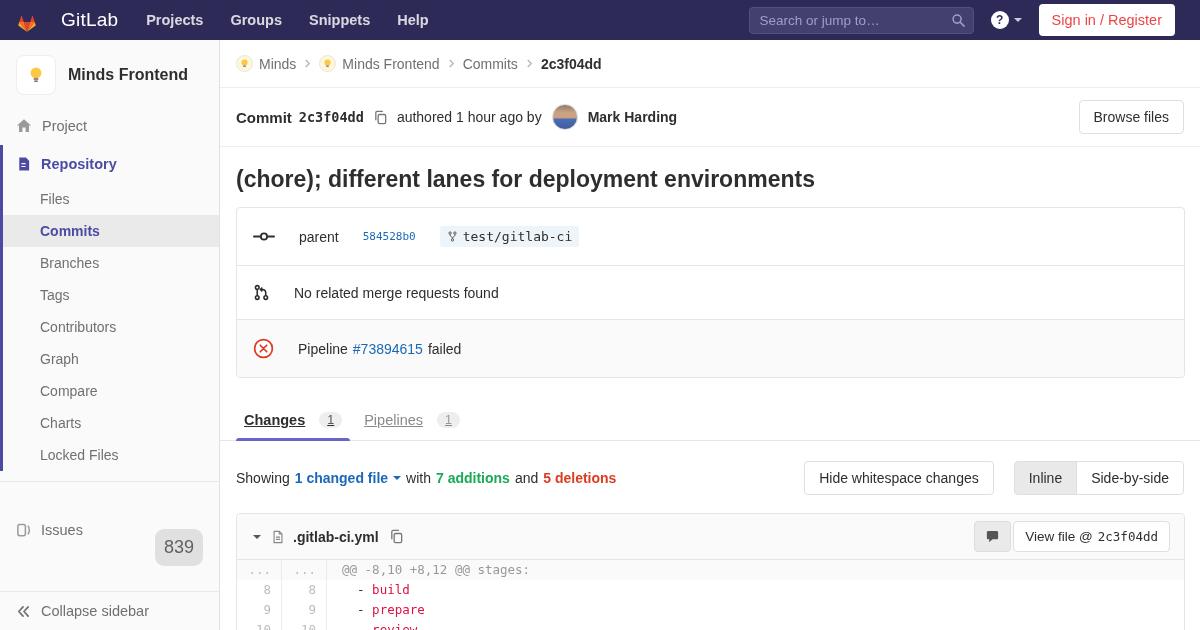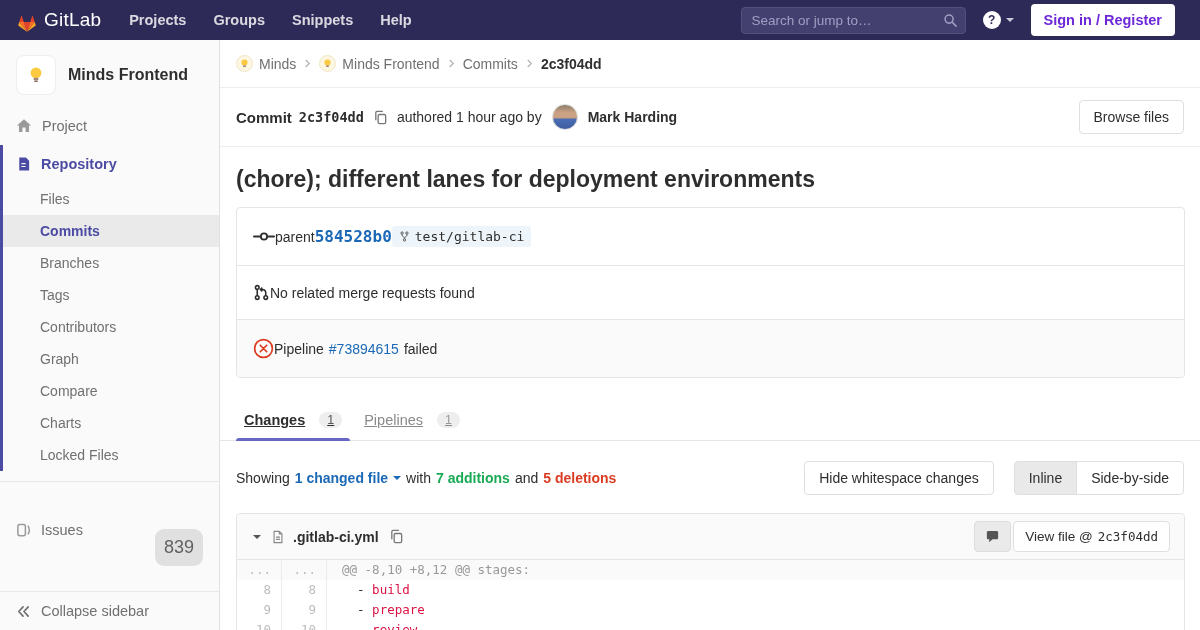--- a/index.html
+++ b/index.html
@@ -9,7 +9,7 @@
   
   .navbar { height:40px; background:#2e2a57; display:flex; align-items:center;
     padding:0 25px 0 14px; }
-  .brand { display:flex; align-items:center; gap:4px; margin-right:28px; cursor:pointer; }
+  .brand { display:flex; align-items:center; gap:21px; margin-right:28px; cursor:pointer; }
   .brand-name { color:#fff; font-size:19px; font-weight:500; letter-spacing:.2px; }
   .nav-menu { display:flex; align-items:center; gap:27px; }
   .nav-item { color:rgba(255,255,255,.82); font-weight:600; font-size:14.5px; cursor:pointer; }

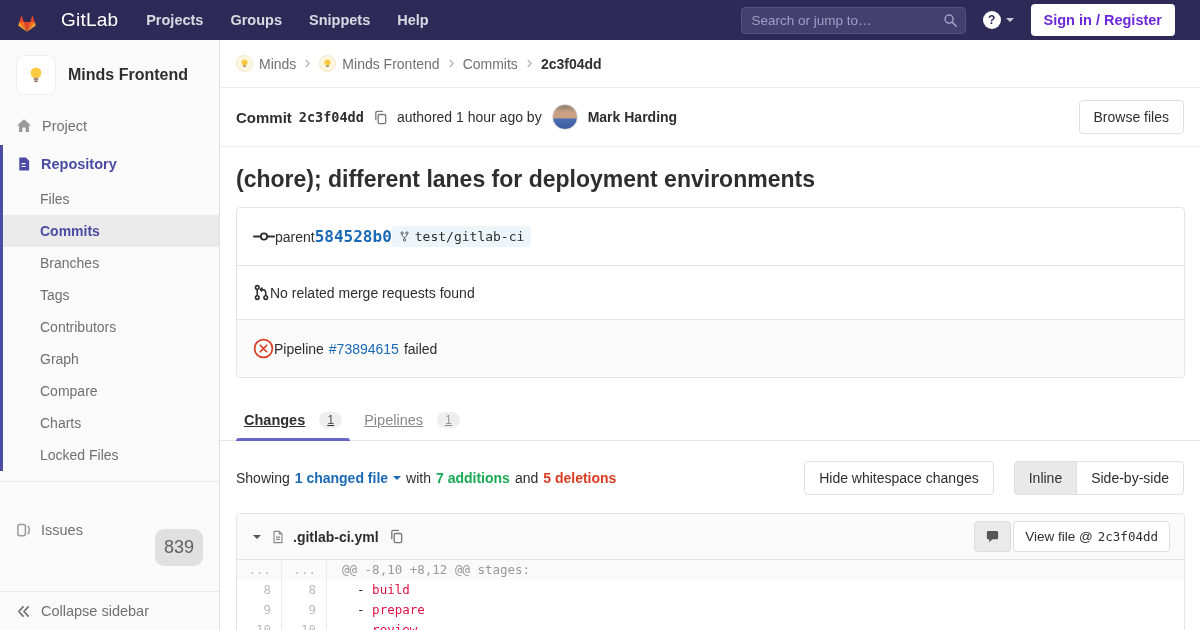--- a/index.html
+++ b/index.html
@@ -26,7 +26,7 @@
   .caret { display:inline-block; width:0; height:0; border-left:4px solid transparent;
     border-right:4px solid transparent; border-top:4px solid currentColor; }
   .help-group .caret { color:rgba(255,255,255,.75); }
-  .signin-btn { background:#fff; color:#6d28d9; font-weight:700; font-size:14.5px;
+  .signin-btn { background:#fff; color:#ef4444; font-weight:400; font-size:14.5px;
     border:none; border-radius:4px; padding:8px 13px; cursor:pointer;
     font-family:"Liberation Sans", sans-serif; }
 

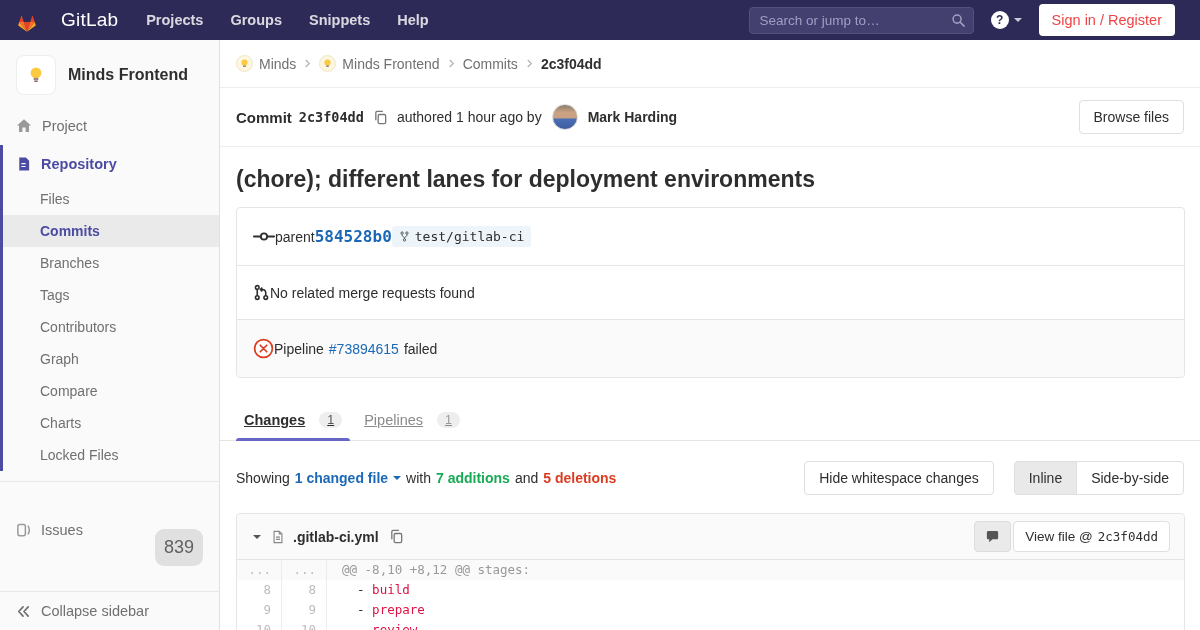--- a/index.html
+++ b/index.html
@@ -82,7 +82,7 @@
   .commit-title { font-size:23px; font-weight:700; color:#2e2e2e; margin:19px 16px 14px; }
 
   .commit-box { margin:0 15px 0 16px; border:1px solid #e5e5e5; border-radius:4px; }
-  .cbox-row { display:flex; align-items:center; gap:0; padding:18px 16px;
+  .cbox-row { display:flex; align-items:center; gap:24px; padding:18px 16px;
     border-bottom:1px solid #e5e5e5; }
   .cbox-row:last-child { border-bottom:none; background:#fafafa; border-radius:0 0 4px 4px; }
   .cbox-row .row-ic { display:flex; color:#2e2e2e; }

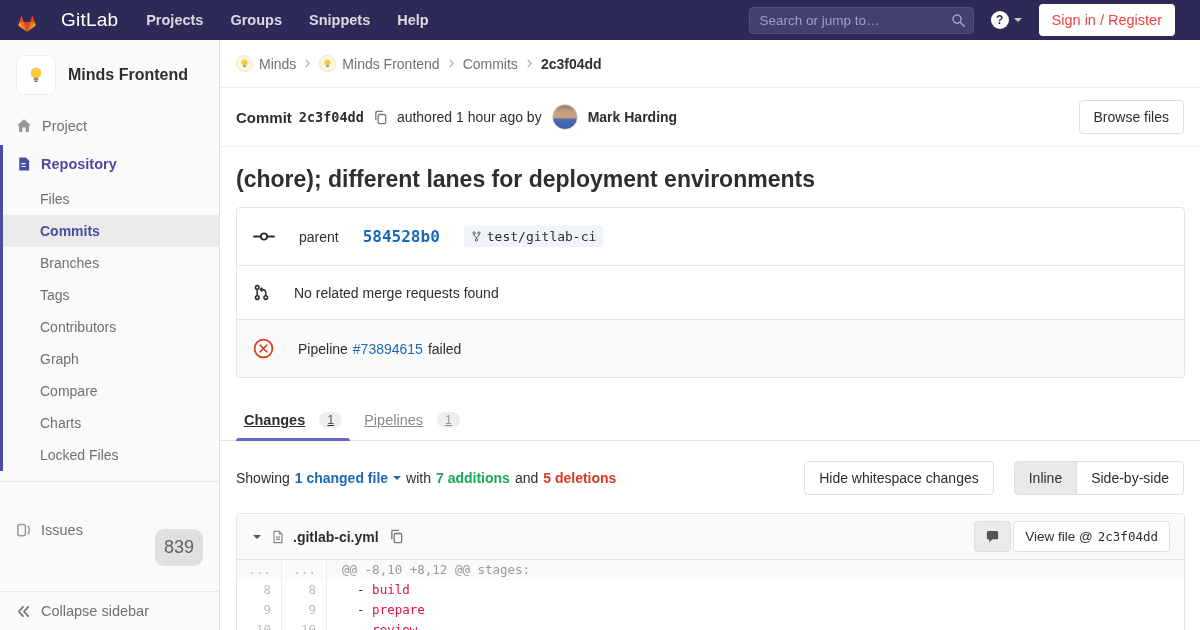--- a/index.html
+++ b/index.html
@@ -87,7 +87,7 @@
   .cbox-row:last-child { border-bottom:none; background:#fafafa; border-radius:0 0 4px 4px; }
   .cbox-row .row-ic { display:flex; color:#2e2e2e; }
   .link { color:#1b69b6; text-decoration:none; cursor:pointer; }
-  .parent-sha { font-size:16px;font-weight:bold; }
+  .parent-sha { font-size:11px; }
   .branch-label { display:inline-flex; align-items:center; gap:5px; background:#edf5fa;
     border-radius:3px; padding:3px 7px; font-size:13px; color:#2e2e2e; cursor:pointer; }
   .branch-label .ic { color:#555; display:flex; }

